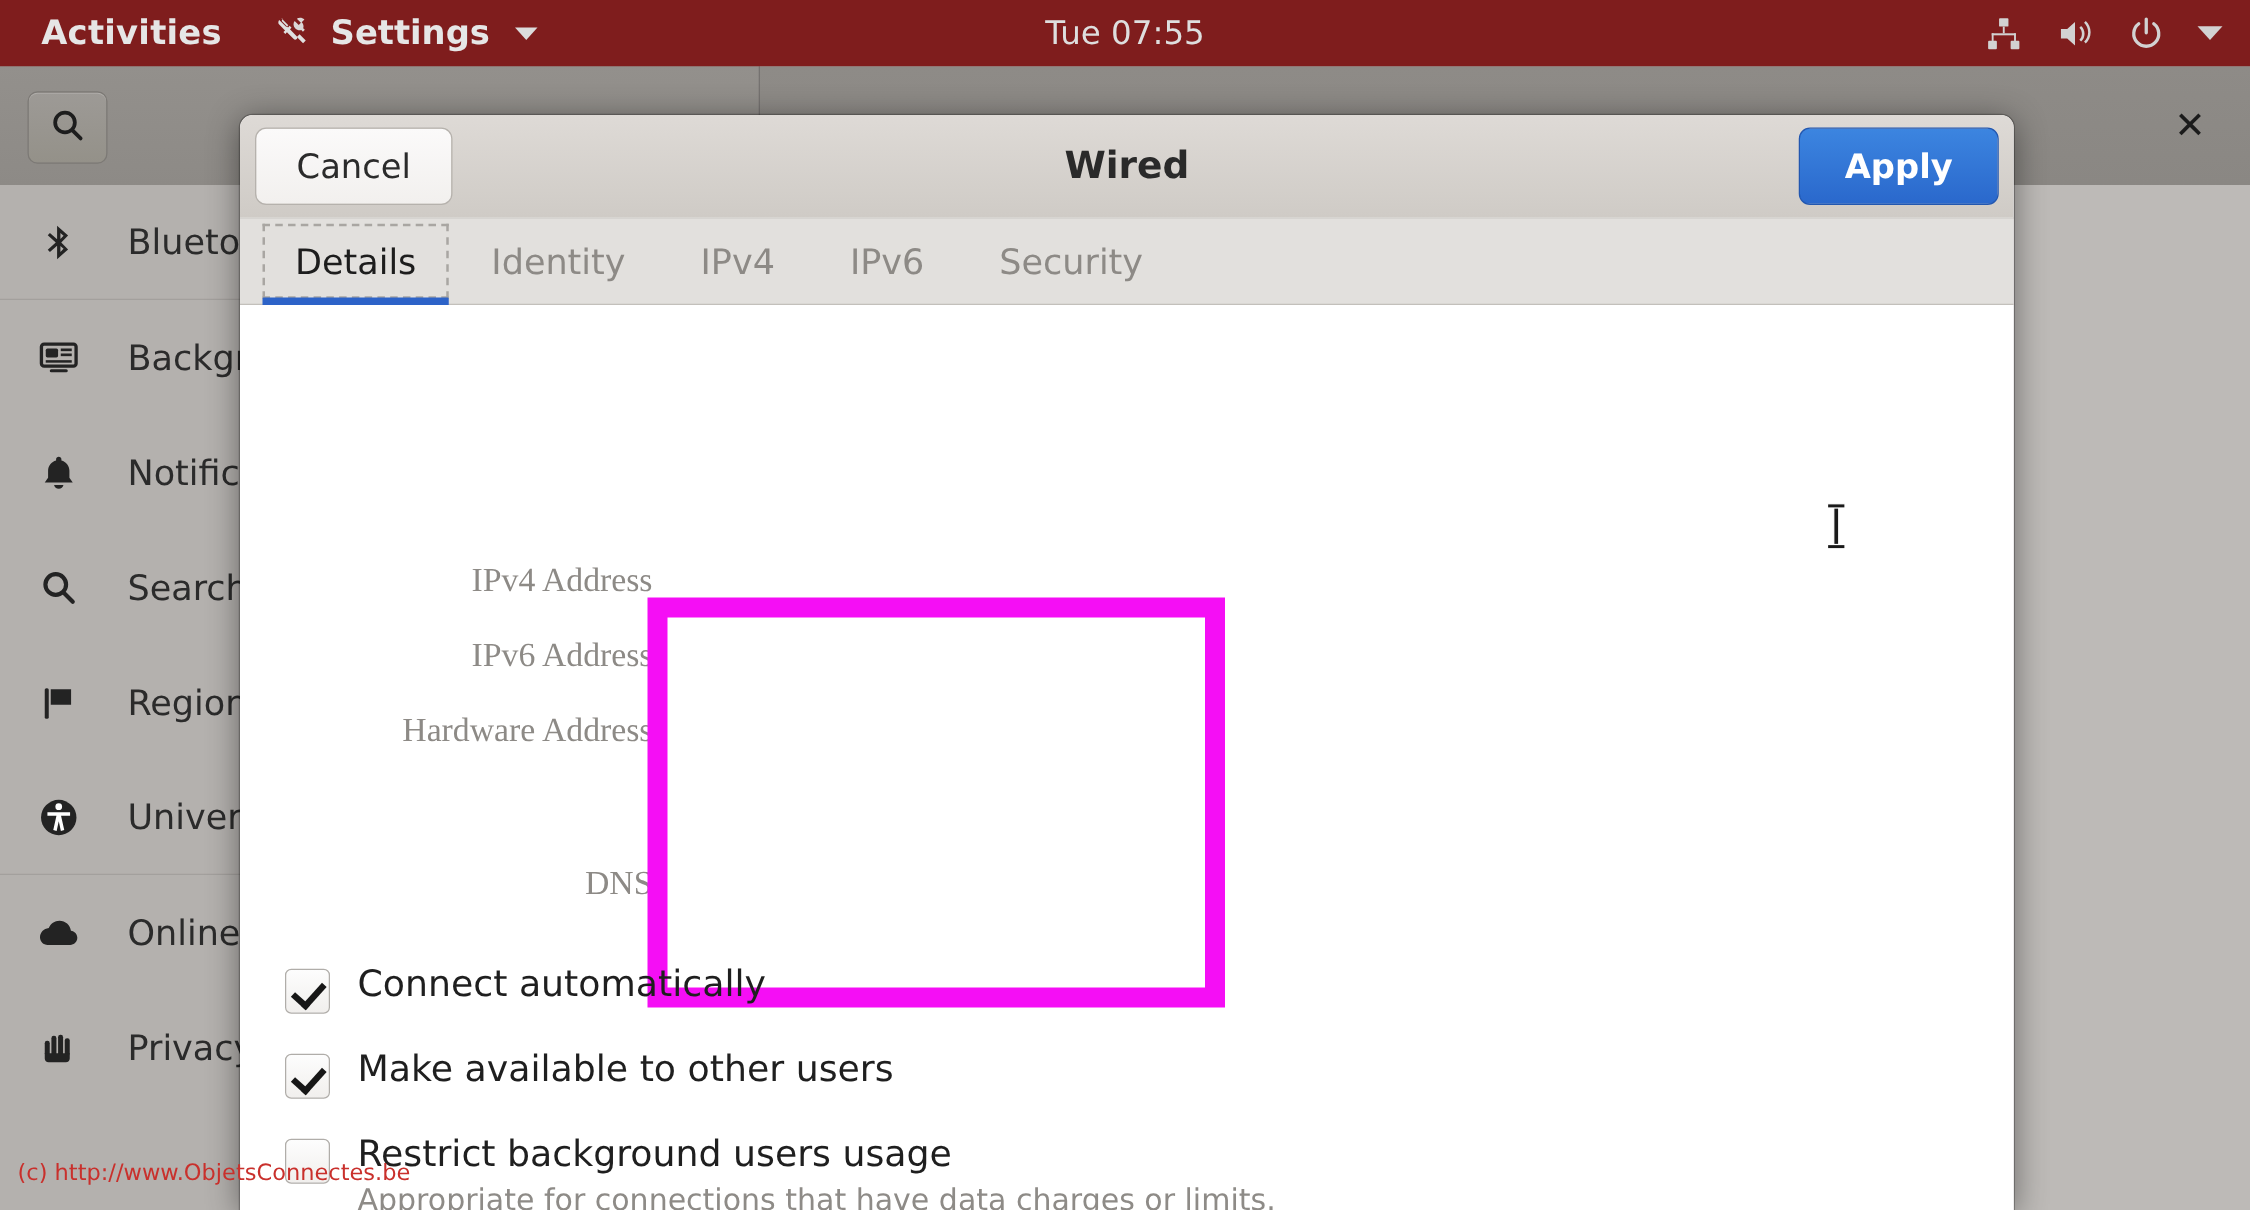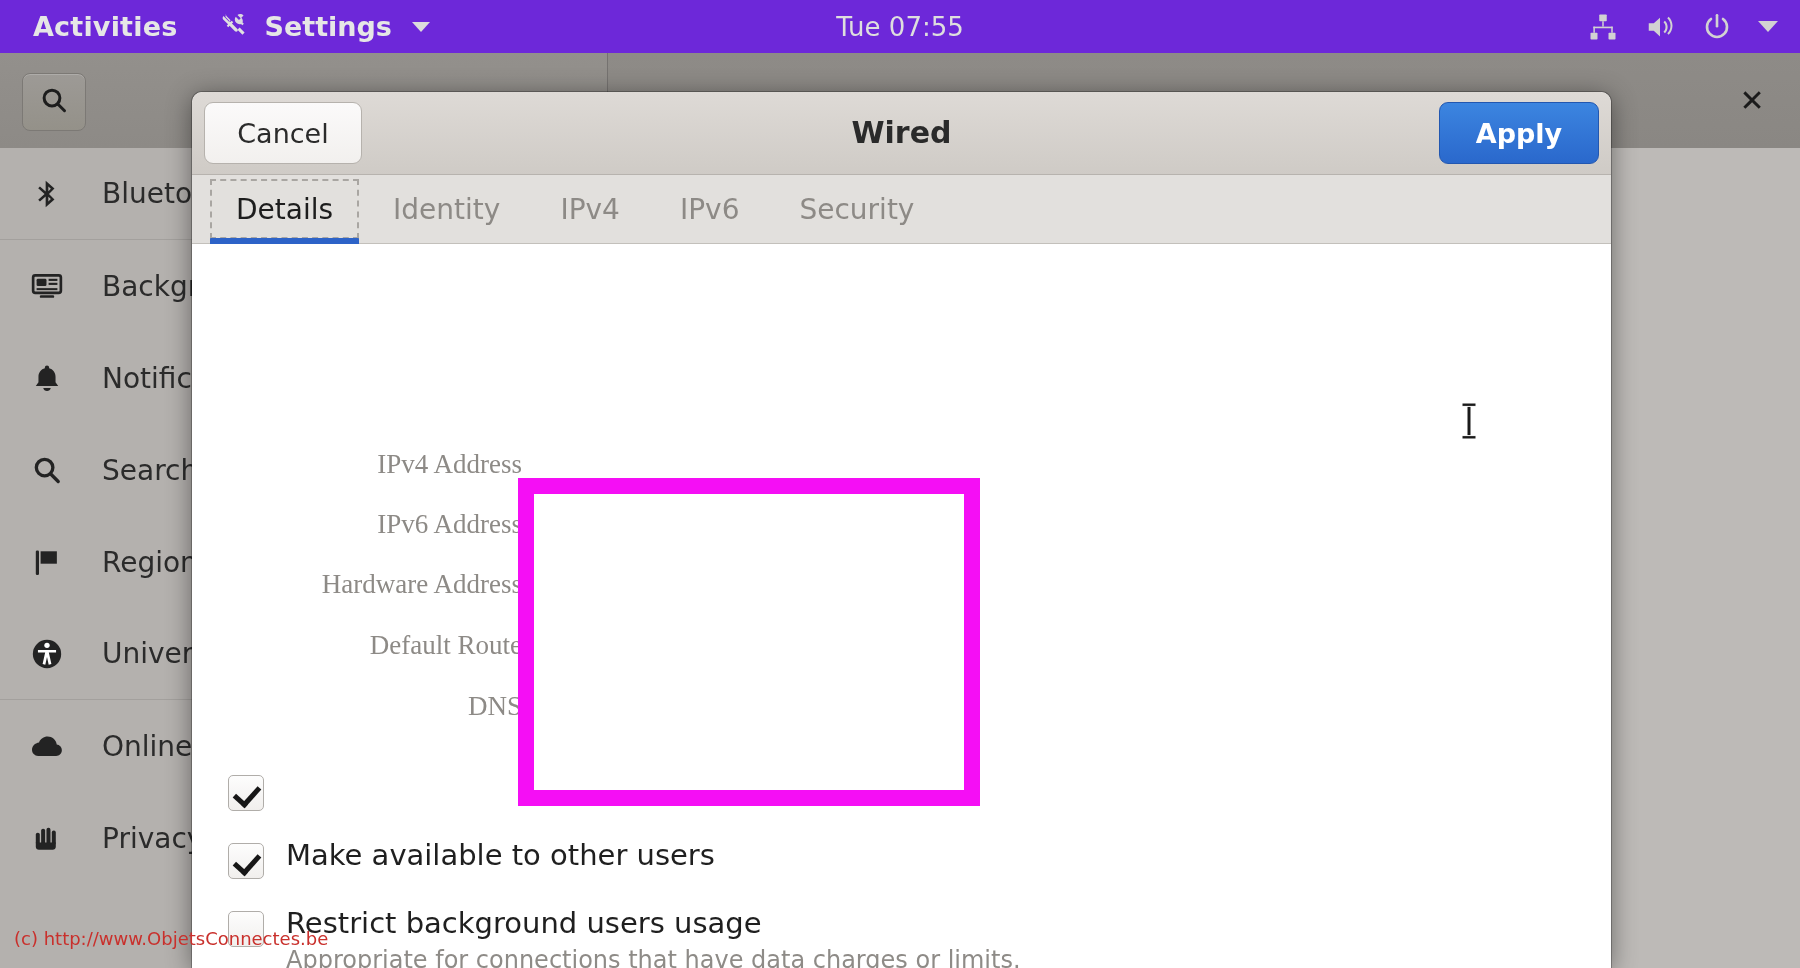--- a/index.html
+++ b/index.html
@@ -21,7 +21,7 @@
     position: absolute;
     top: 0; left: 0;
     width: 1800px; height: 53px;
-    background: #6d28d9;
+    background: #7f1d1d;
     display: flex;
     align-items: center;
     z-index: 60;

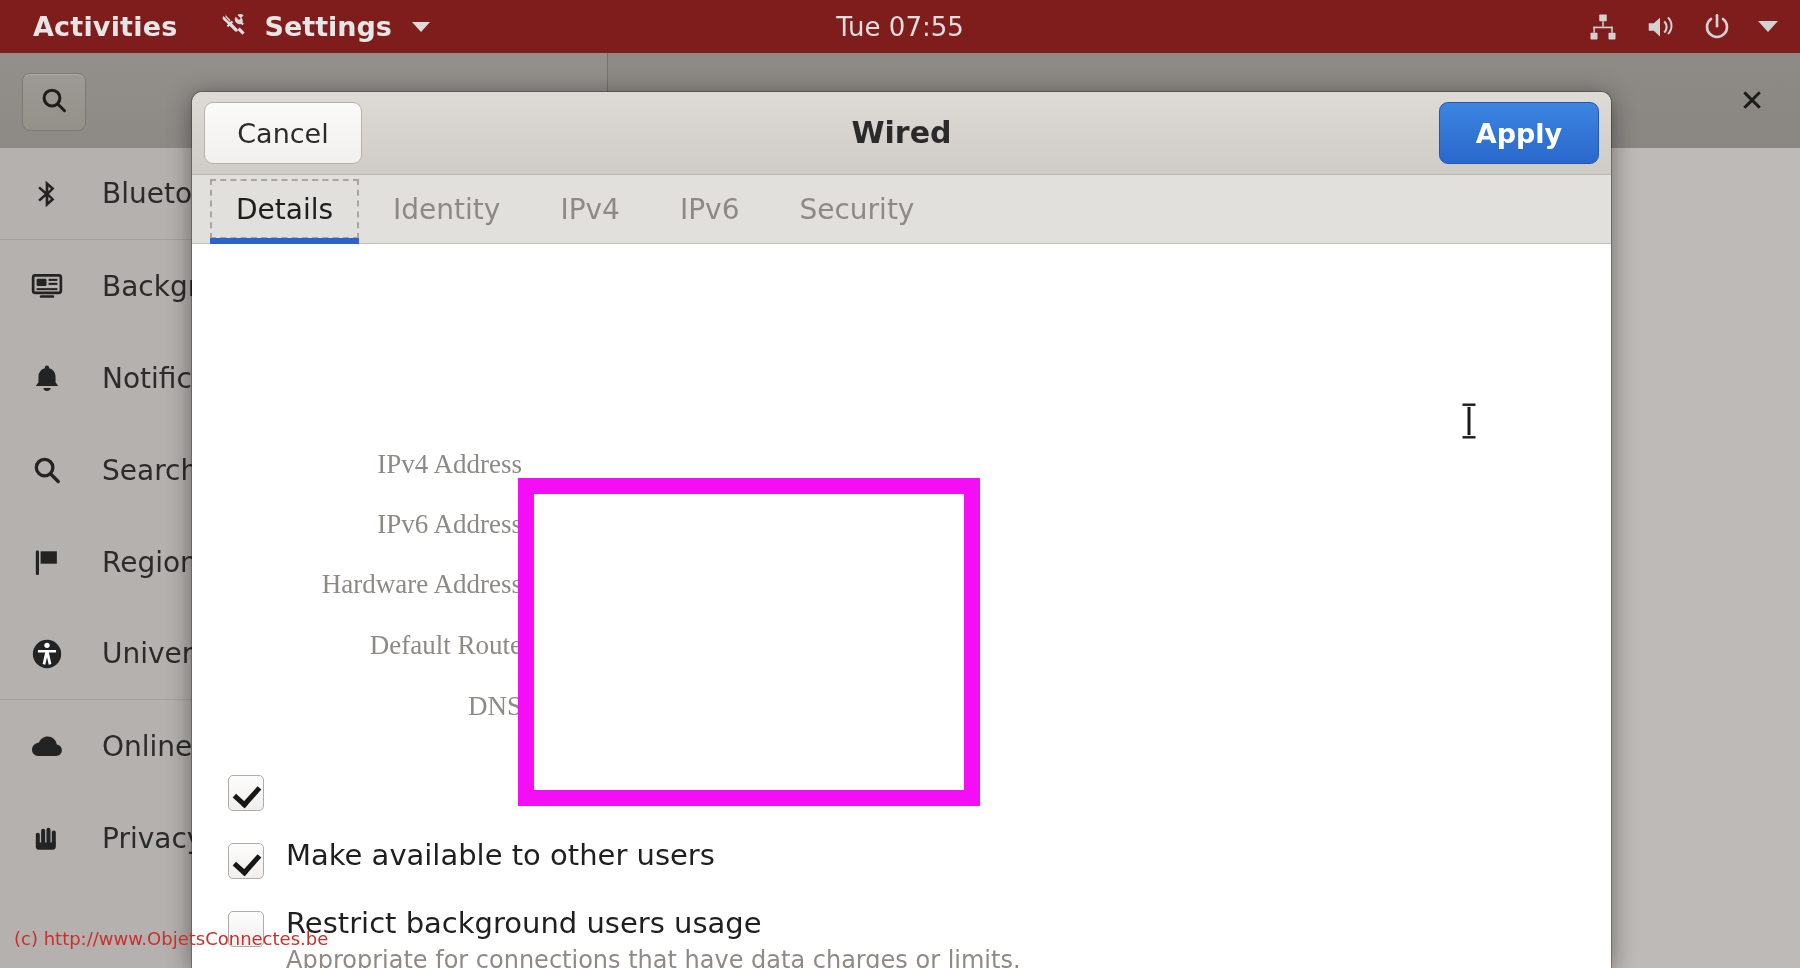--- a/index.html
+++ b/index.html
@@ -533,9 +533,6 @@
     <div class="field-row" style="top:318px; left:0; width:280px;">
       <span class="field-label">Hardware Address</span>
     </div>
-    <div class="field-row" style="top:379px; left:0; width:280px;">
-      <span class="field-label">Default Route</span>
-    </div>
     <div class="field-row" style="top:440px; left:0; width:280px;">
       <span class="field-label">DNS</span>
     </div>

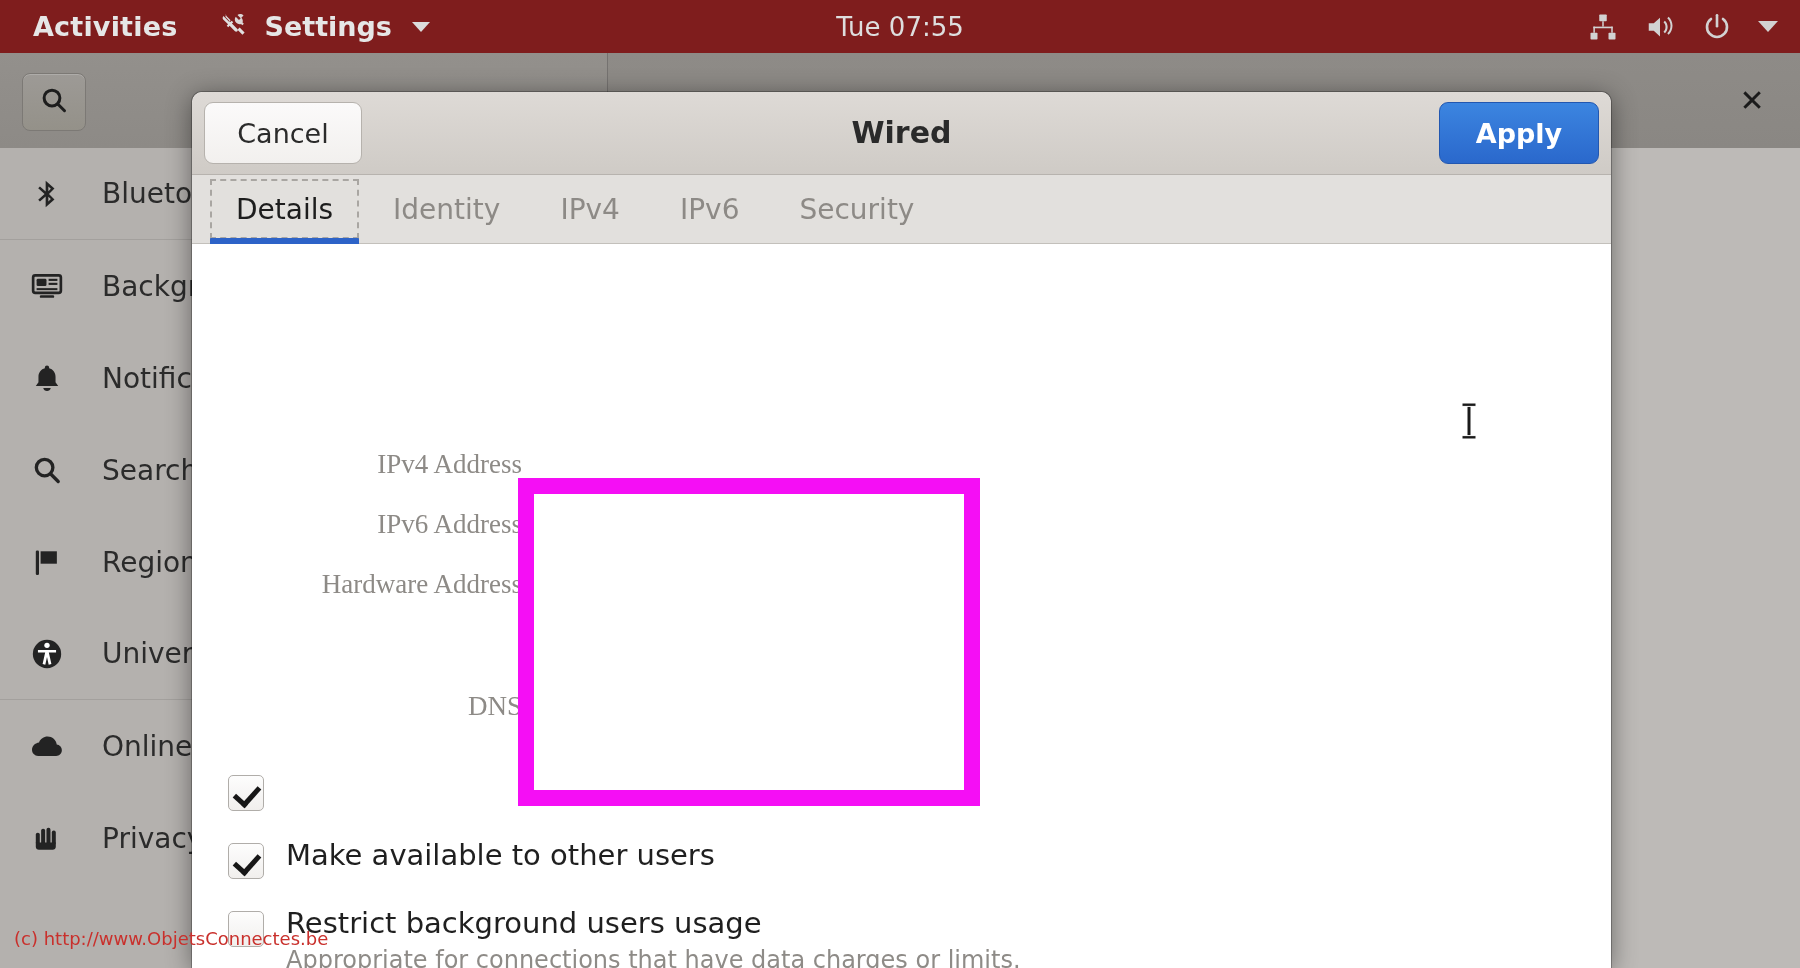--- a/index.html
+++ b/index.html
@@ -541,6 +541,7 @@
 
     <div class="check-row" style="top:527px; left:36px;">
       <span class="checkbox checked"></span>
+      <span class="check-label">Connect automatically</span>
     </div>
 
     <div class="check-row" style="top:595px; left:36px;">

